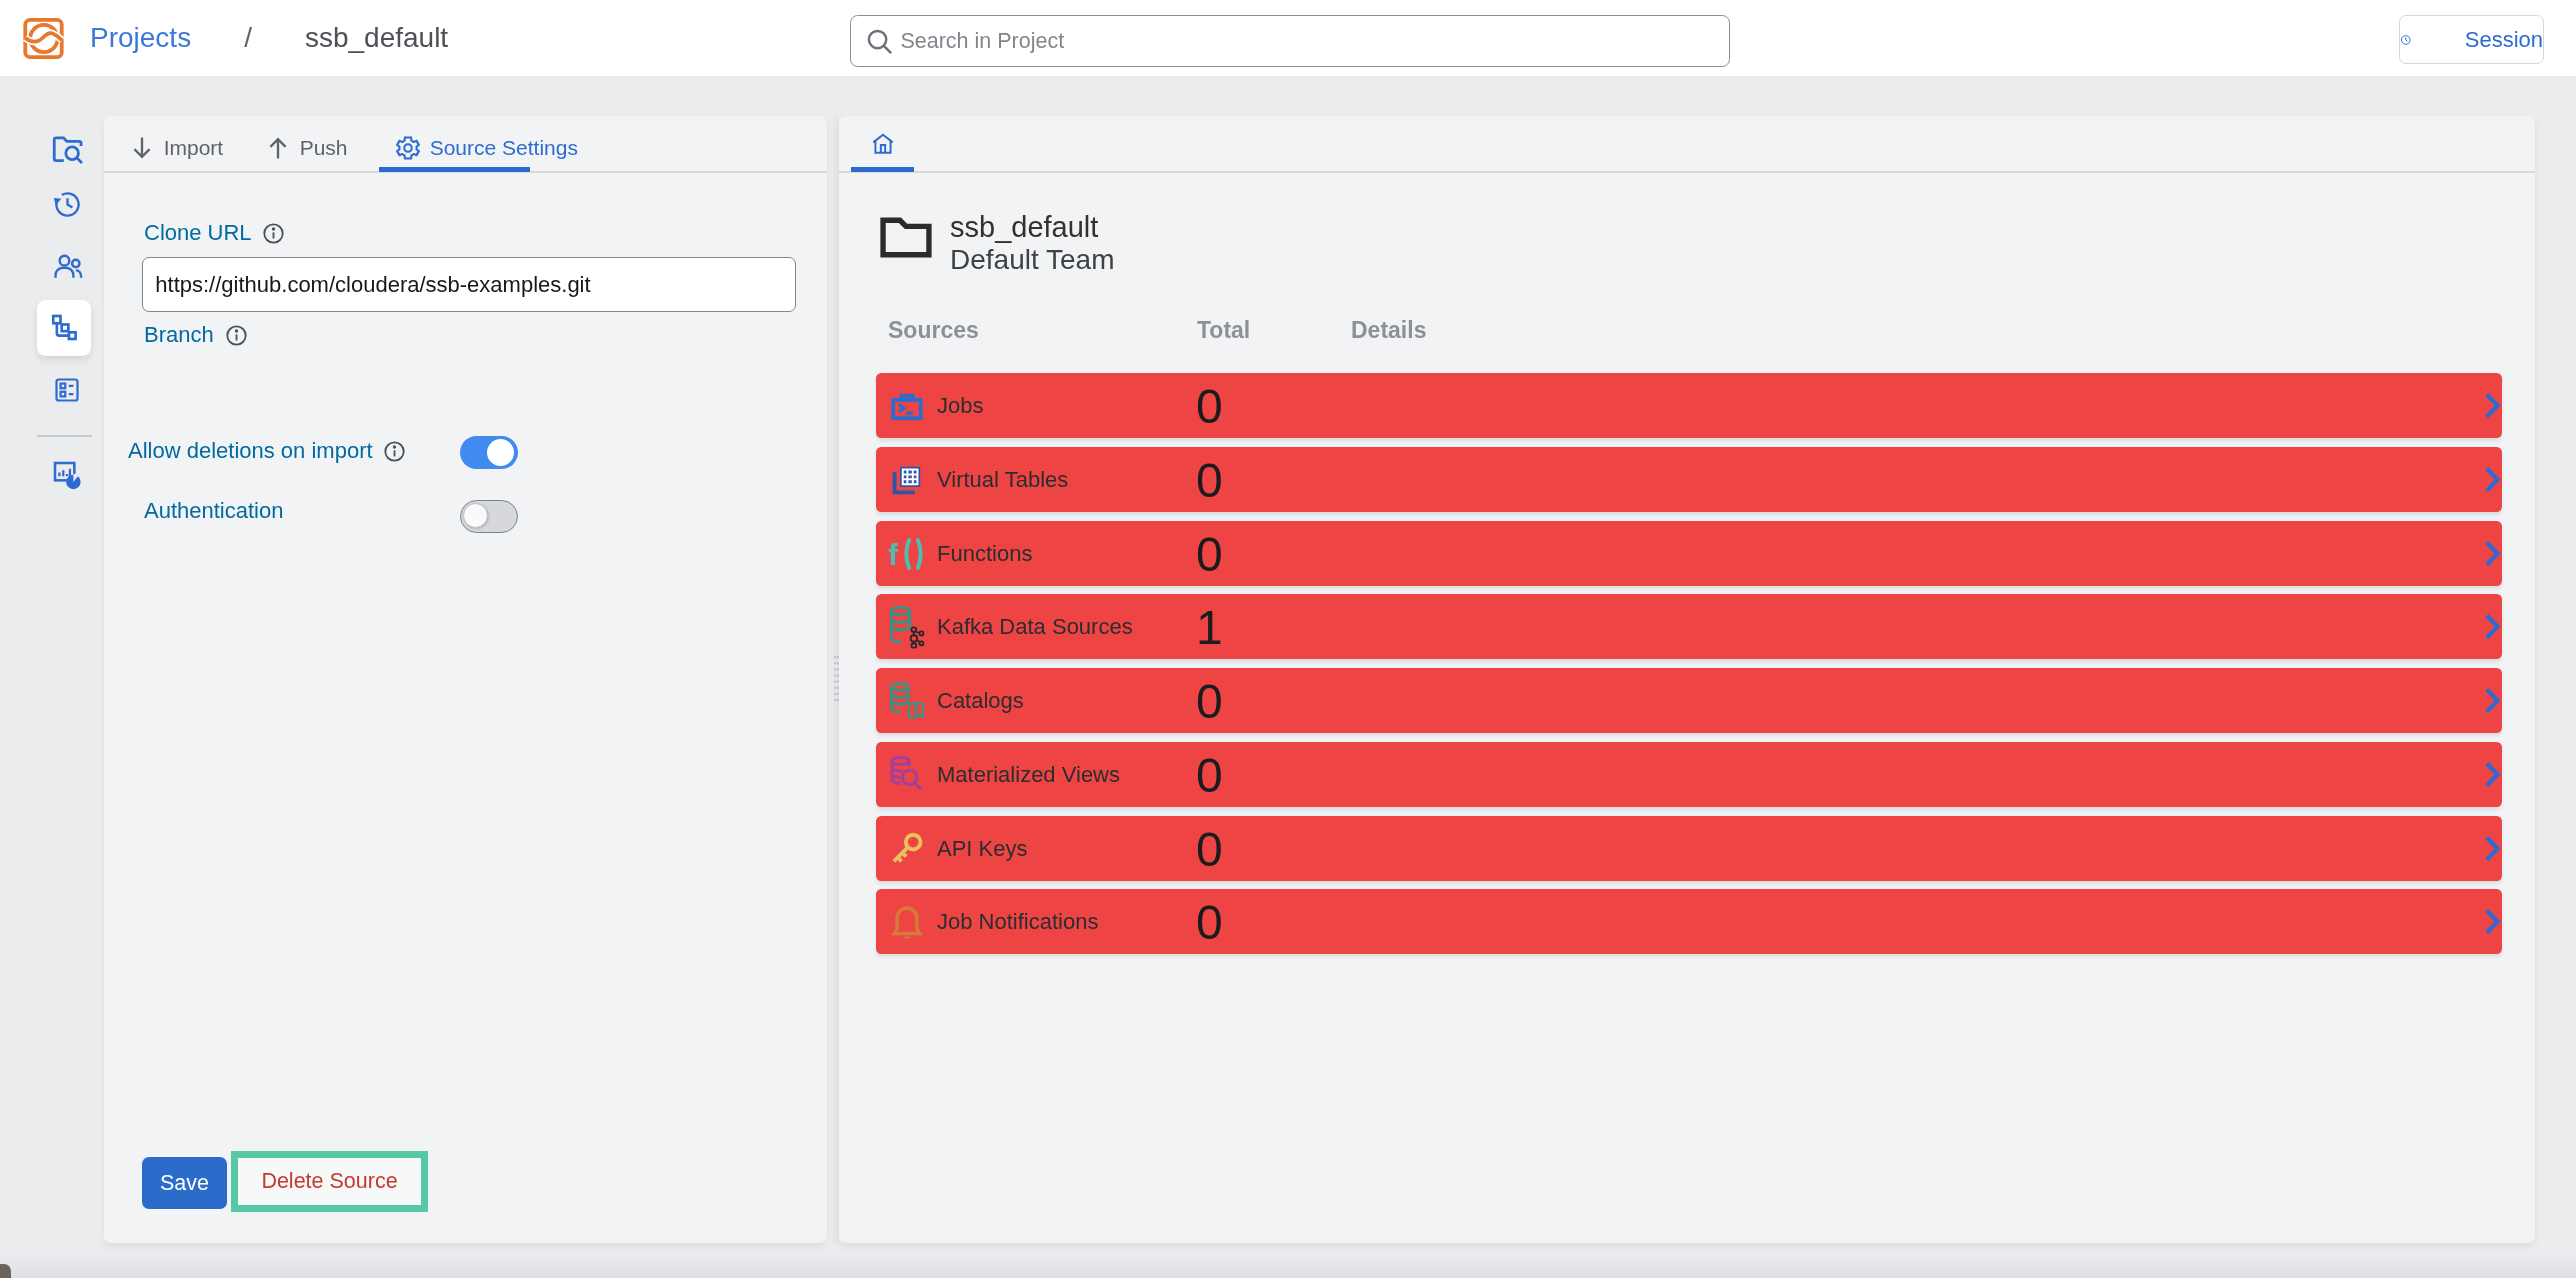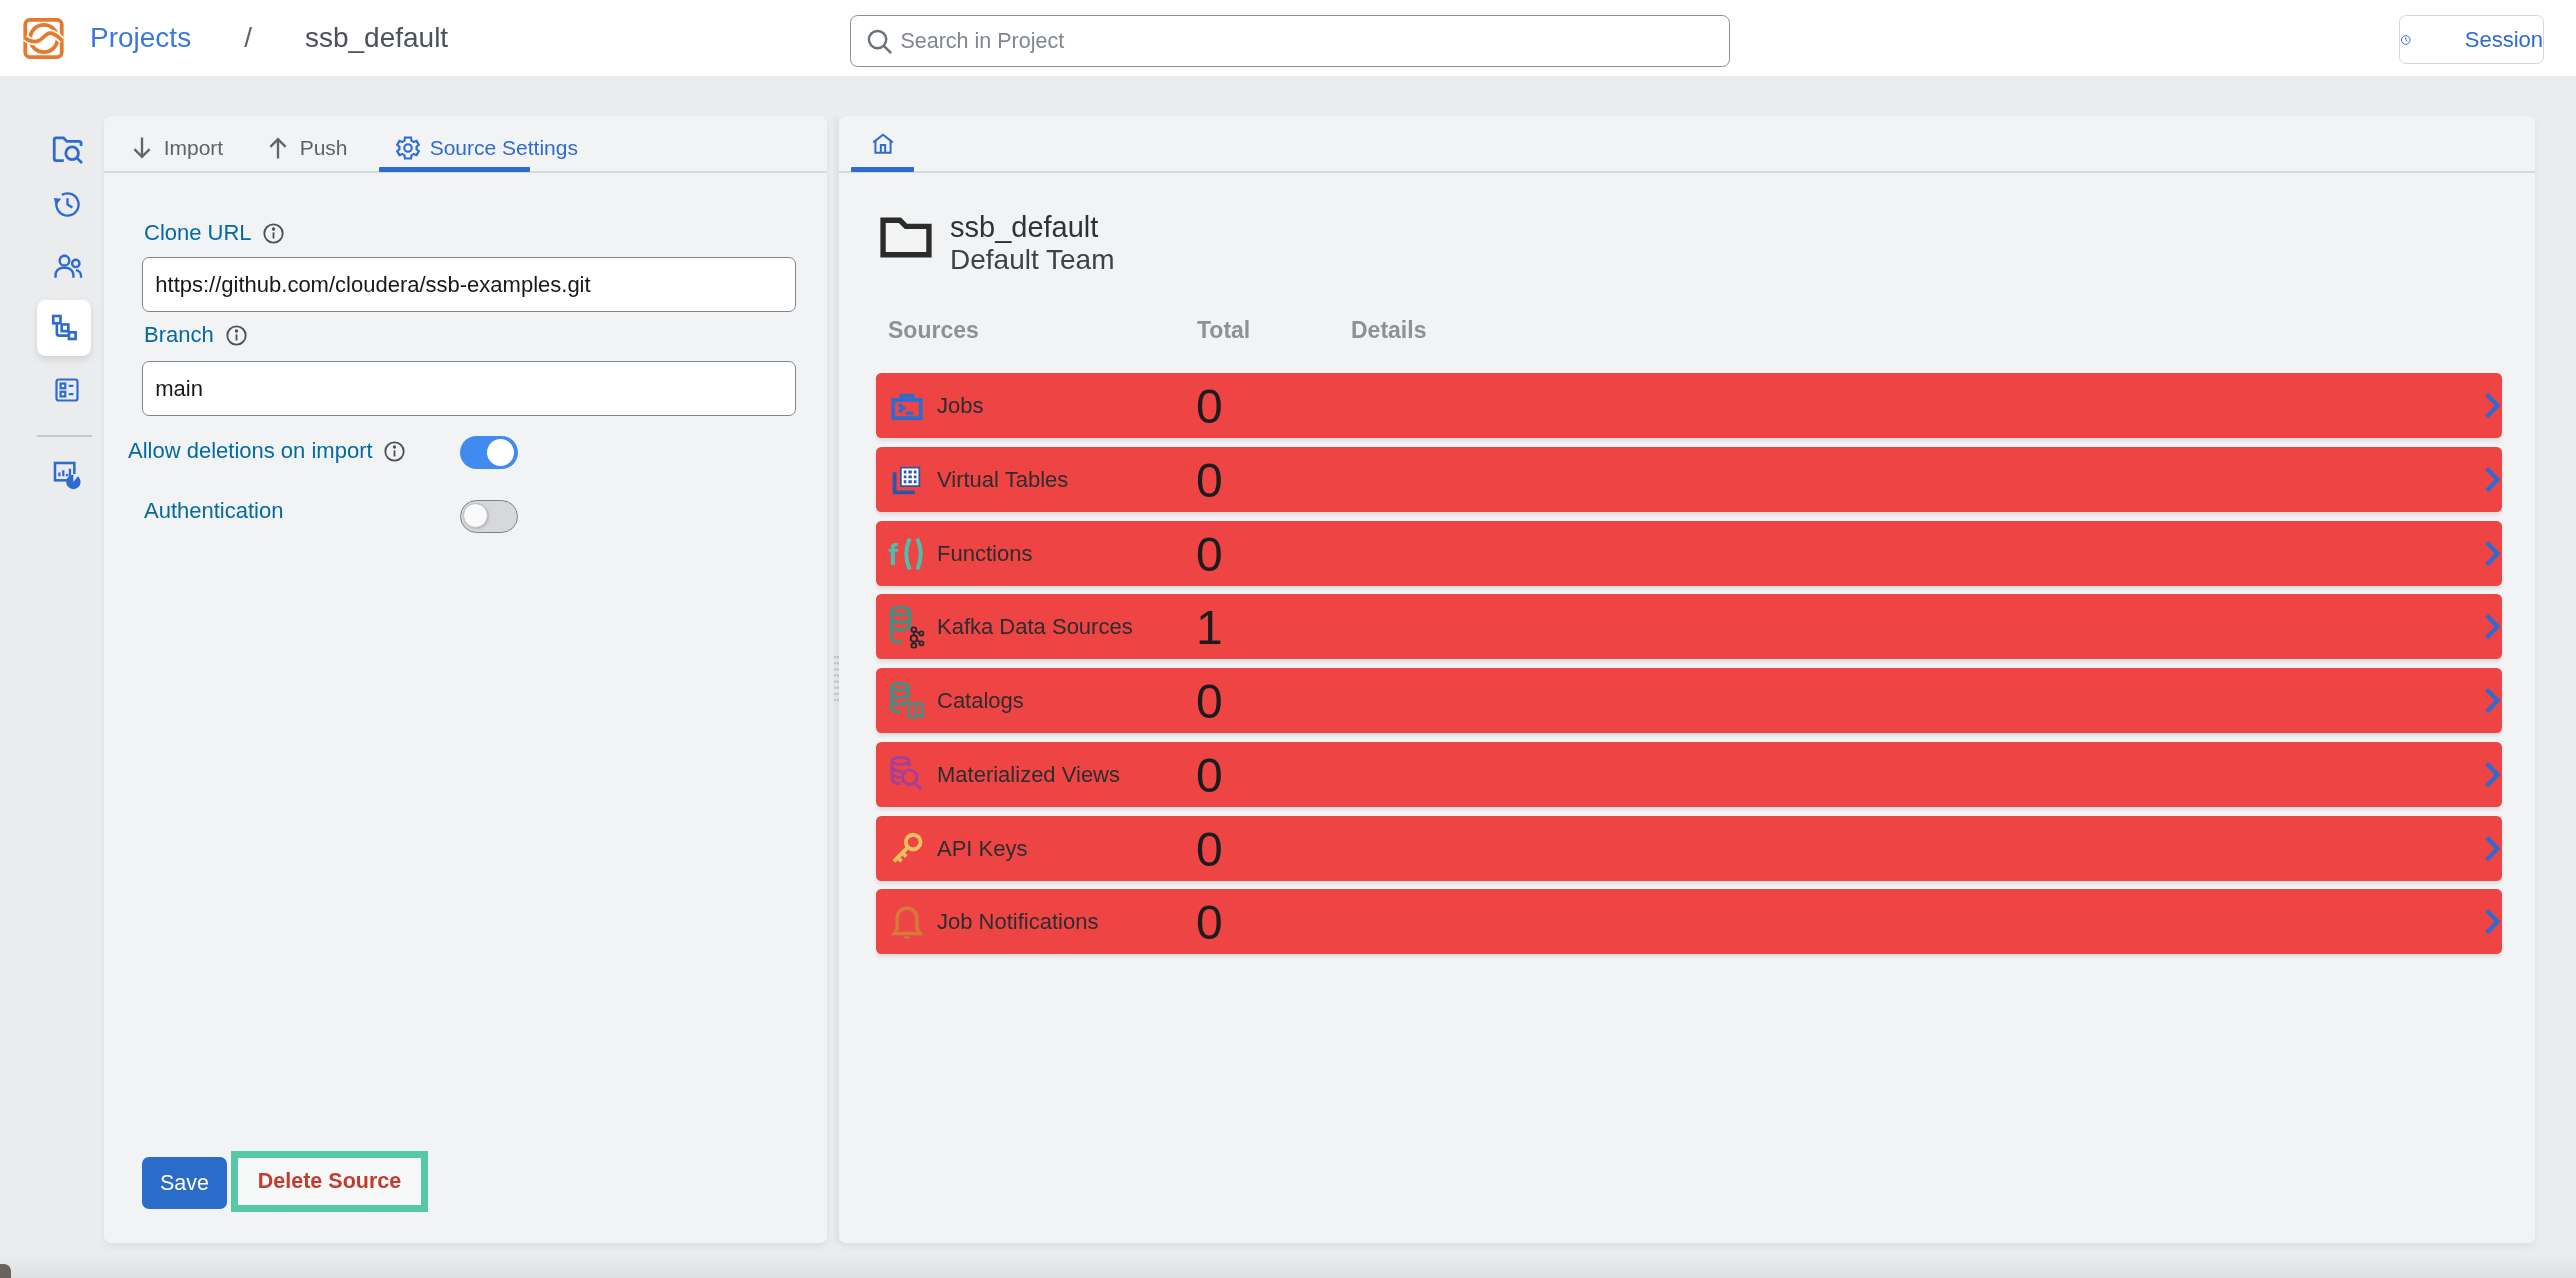--- a/index.html
+++ b/index.html
@@ -176,7 +176,6 @@
         <circle cx="12" cy="7.3" r="0.8" fill="#4c5156"></circle>
       </svg>
   </div>
-  <div class="inp" style="top:245px;">main</div>
 
   <div class="lbl" style="left:24px; top:322px;">Allow deletions on import
     <svg width="23" height="23" viewBox="0 0 24 24" fill="none" stroke="#4c5156" stroke-width="1.9">

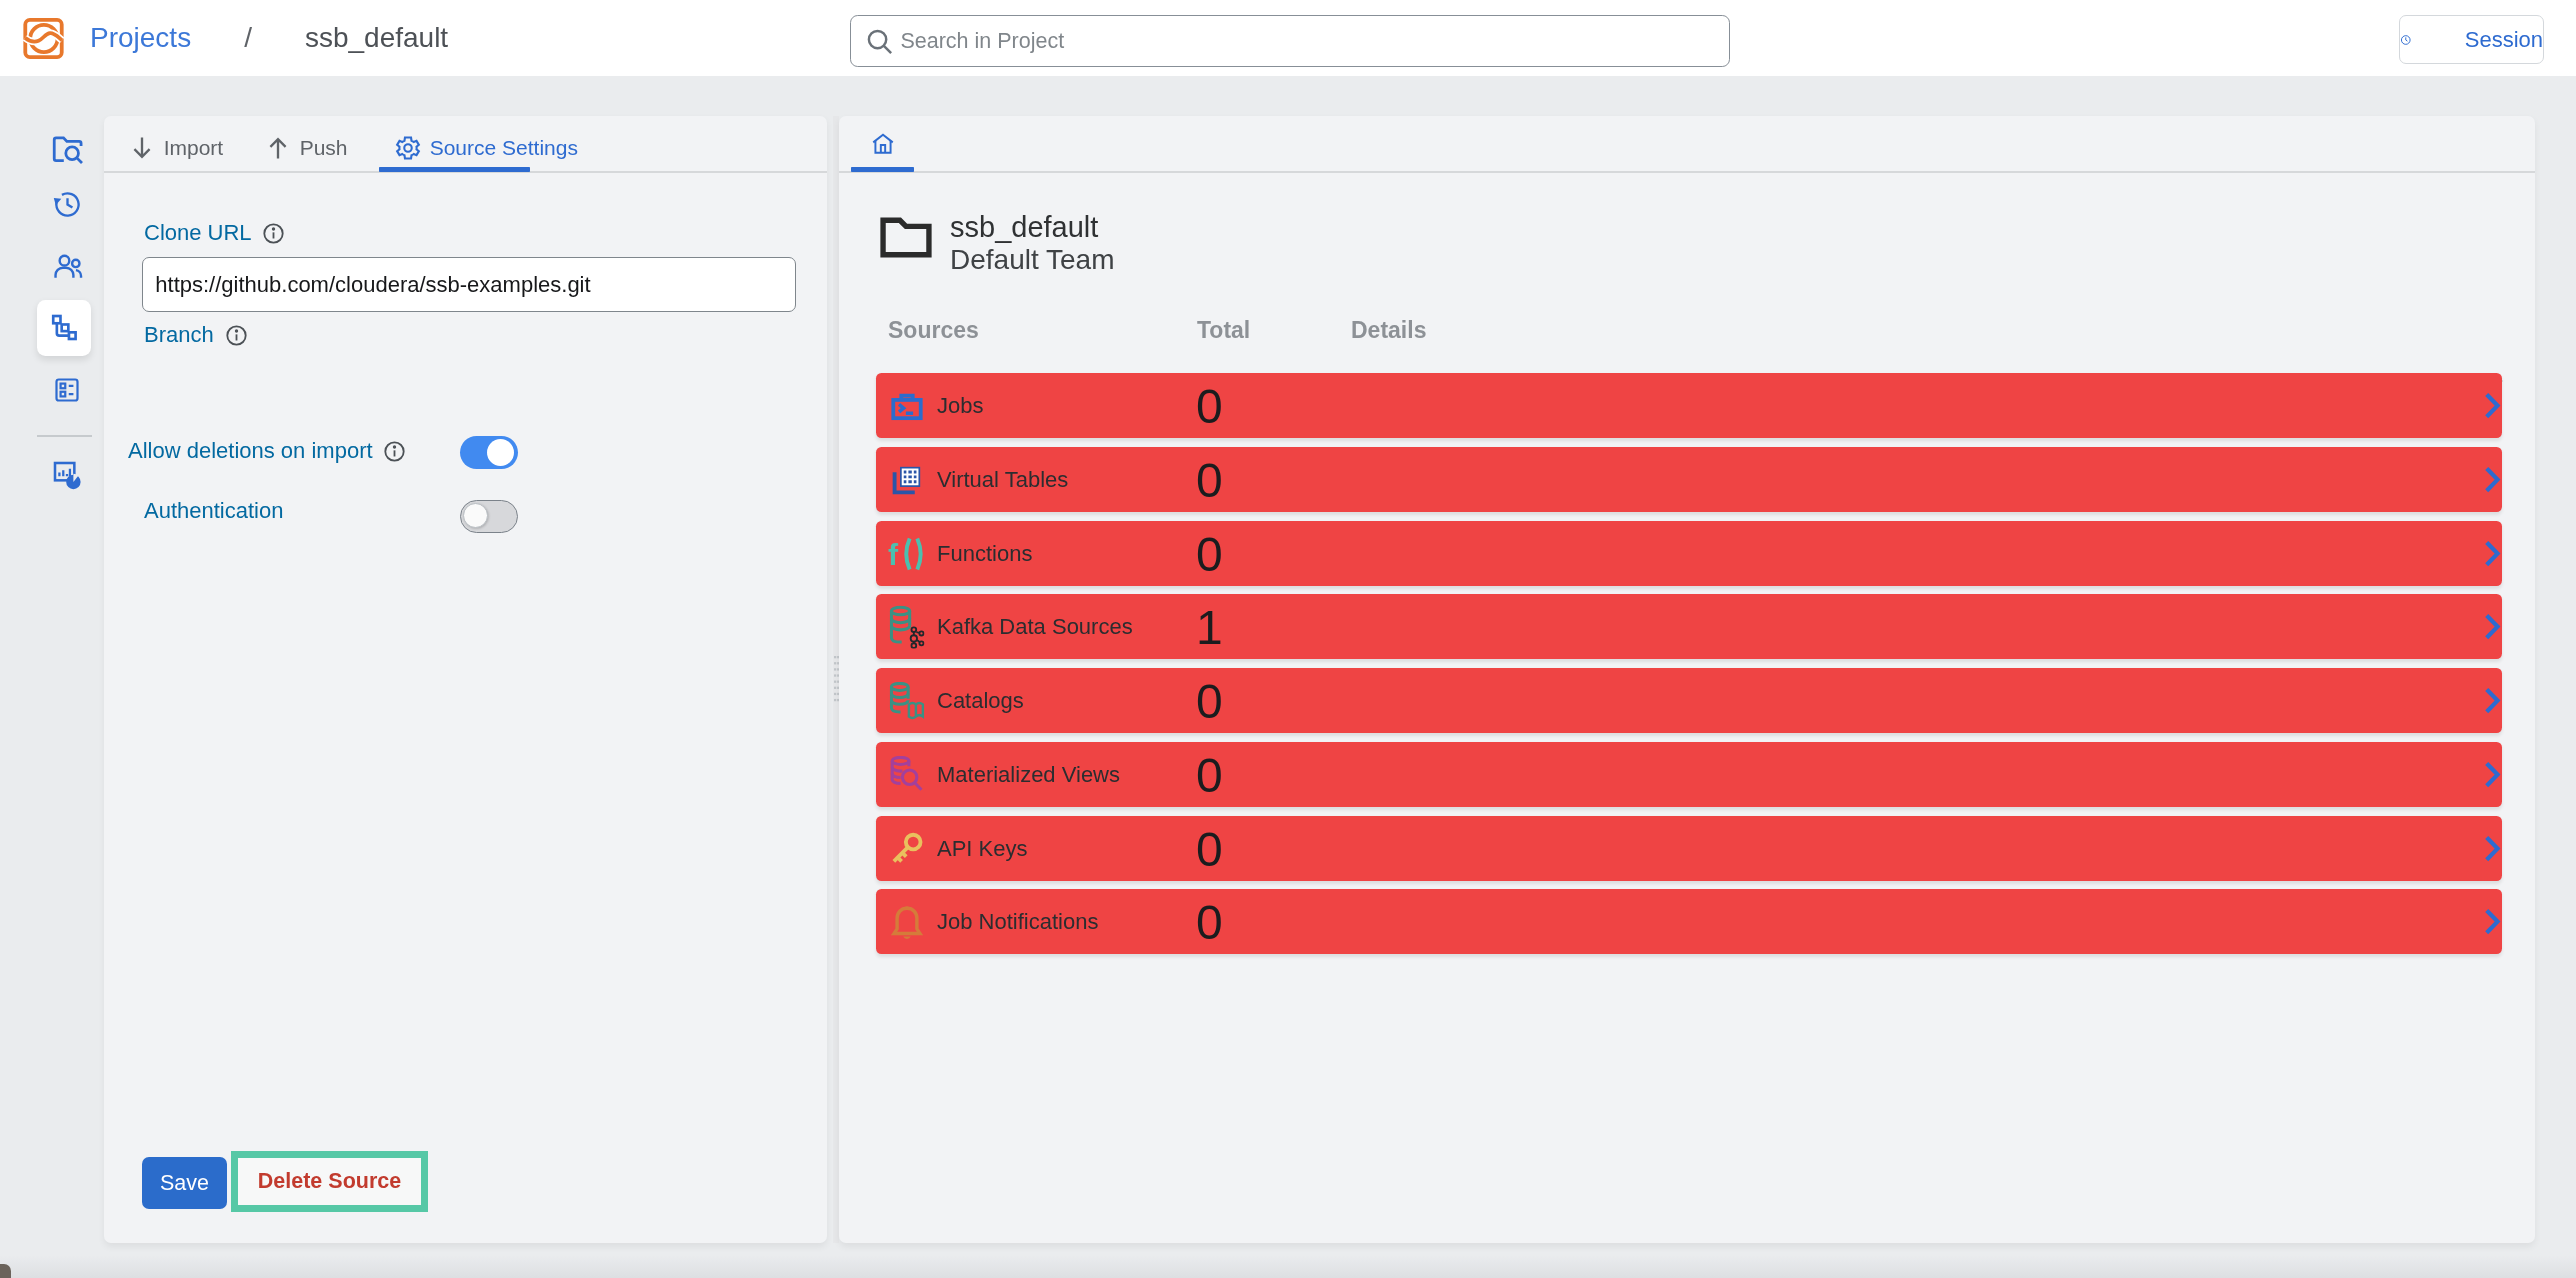--- a/index.html
+++ b/index.html
@@ -46,7 +46,7 @@
 
 #savebtn { position:absolute; left:38px; top:1041px; width:85px; height:52px; background:#2b6ccb; color:#fff; font-size:21.5px; border-radius:7px; display:flex; align-items:center; justify-content:center; }
 #delwrap { position:absolute; left:127px; top:1035px; width:197px; height:61px; border:7.7px solid #56c8a6; background:#f7f8f8; display:flex; align-items:center; justify-content:center; }
-#delwrap span { color:#c23b2e; font-size:21.5px; white-space:nowrap;font-weight:bold; }
+#delwrap span { color:#c23b2e; font-size:21.5px; white-space:nowrap; }
 
 
 #handle { position:absolute; left:833px; top:116px; width:6.1px; height:1127px; background:#e6e7e9; }

